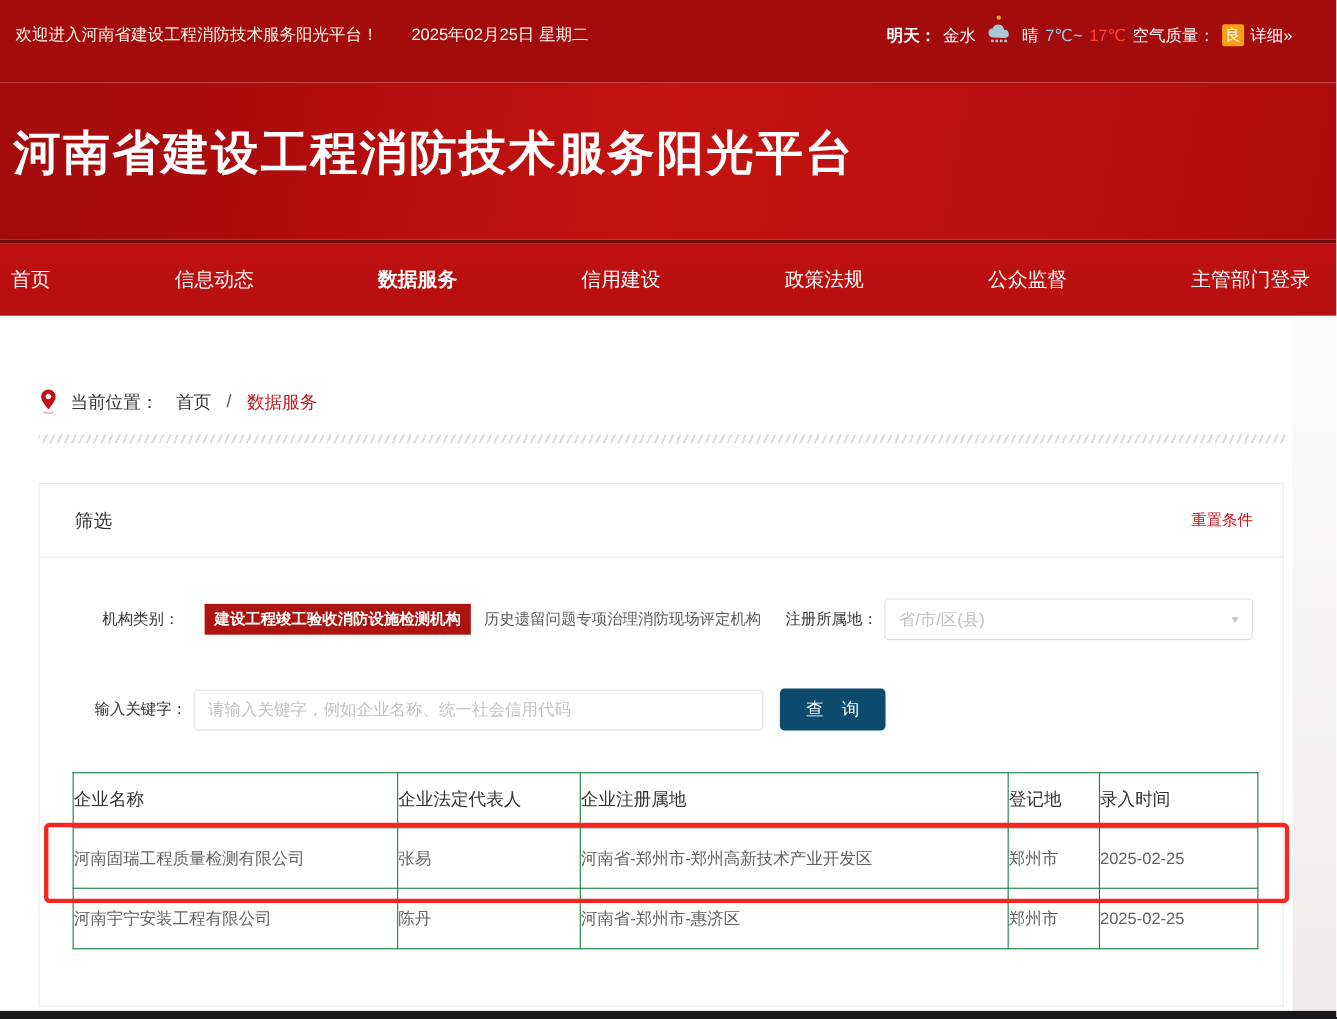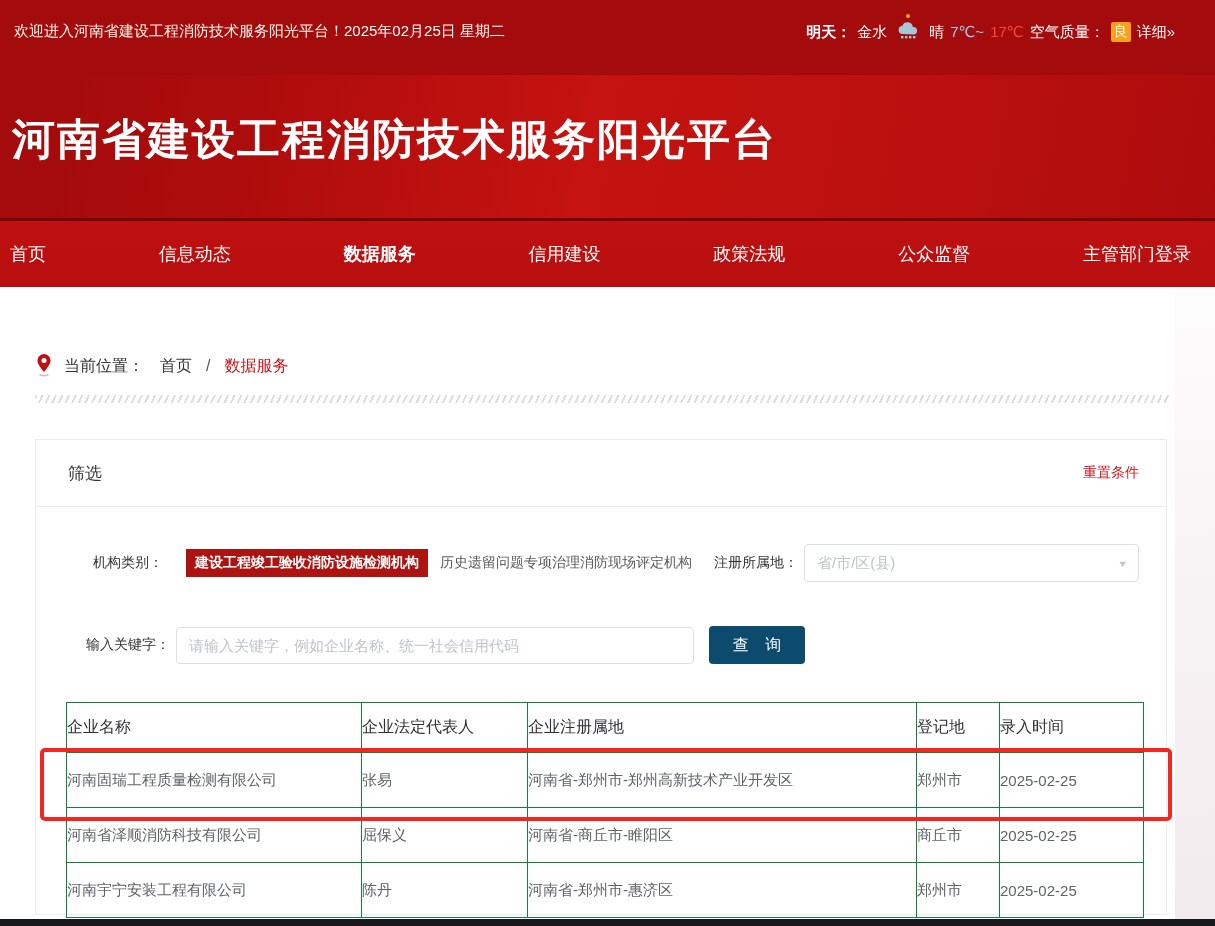--- a/index.html
+++ b/index.html
@@ -11,7 +11,7 @@
   .topbar { height:75px; background:#a30b0c; display:flex; align-items:flex-start;
     padding:22px 40px 0 14px; color:#fdf6e3; font-size:15px; }
   .topbar .welcome { color:#fcf7e8; }
-  .topbar .date { color:#fdfdf5;text-align:center; }
+  .topbar .date { margin-left:30px; color:#fdfdf5;text-align:center; }
   .weather { margin-left:auto; display:flex; align-items:center; gap:6px; color:#fff; }
   .weather .w-label { font-weight:bold; }
   .cloud-wrap { position:relative; width:26px; height:20px; margin:0 2px; }

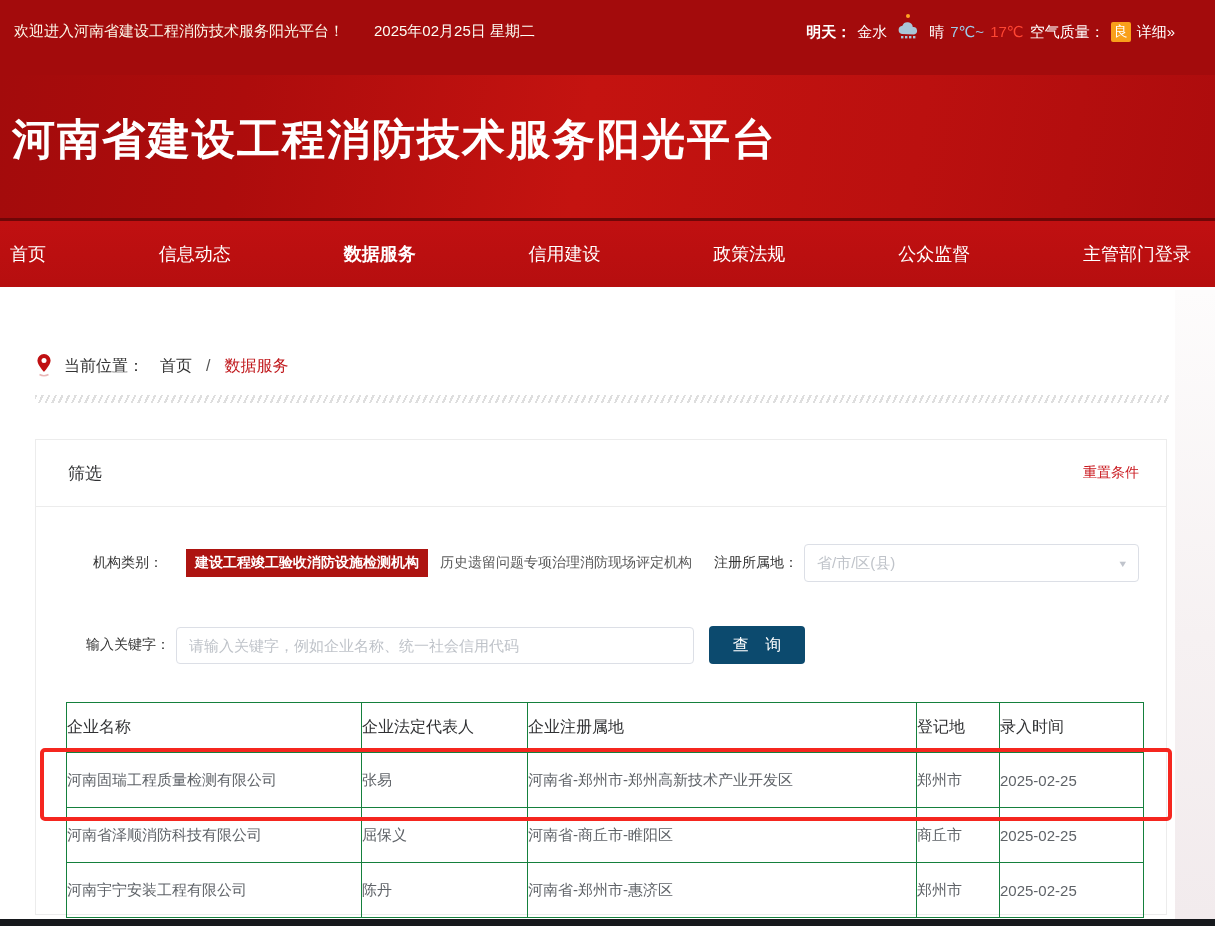--- a/index.html
+++ b/index.html
@@ -197,13 +197,6 @@
           <td>2025-02-25</td>
         </tr>
         <tr>
-          <td>河南省泽顺消防科技有限公司</td>
-          <td>屈保义</td>
-          <td>河南省-商丘市-睢阳区</td>
-          <td>商丘市</td>
-          <td>2025-02-25</td>
-        </tr>
-        <tr>
           <td>河南宇宁安装工程有限公司</td>
           <td>陈丹</td>
           <td>河南省-郑州市-惠济区</td>

